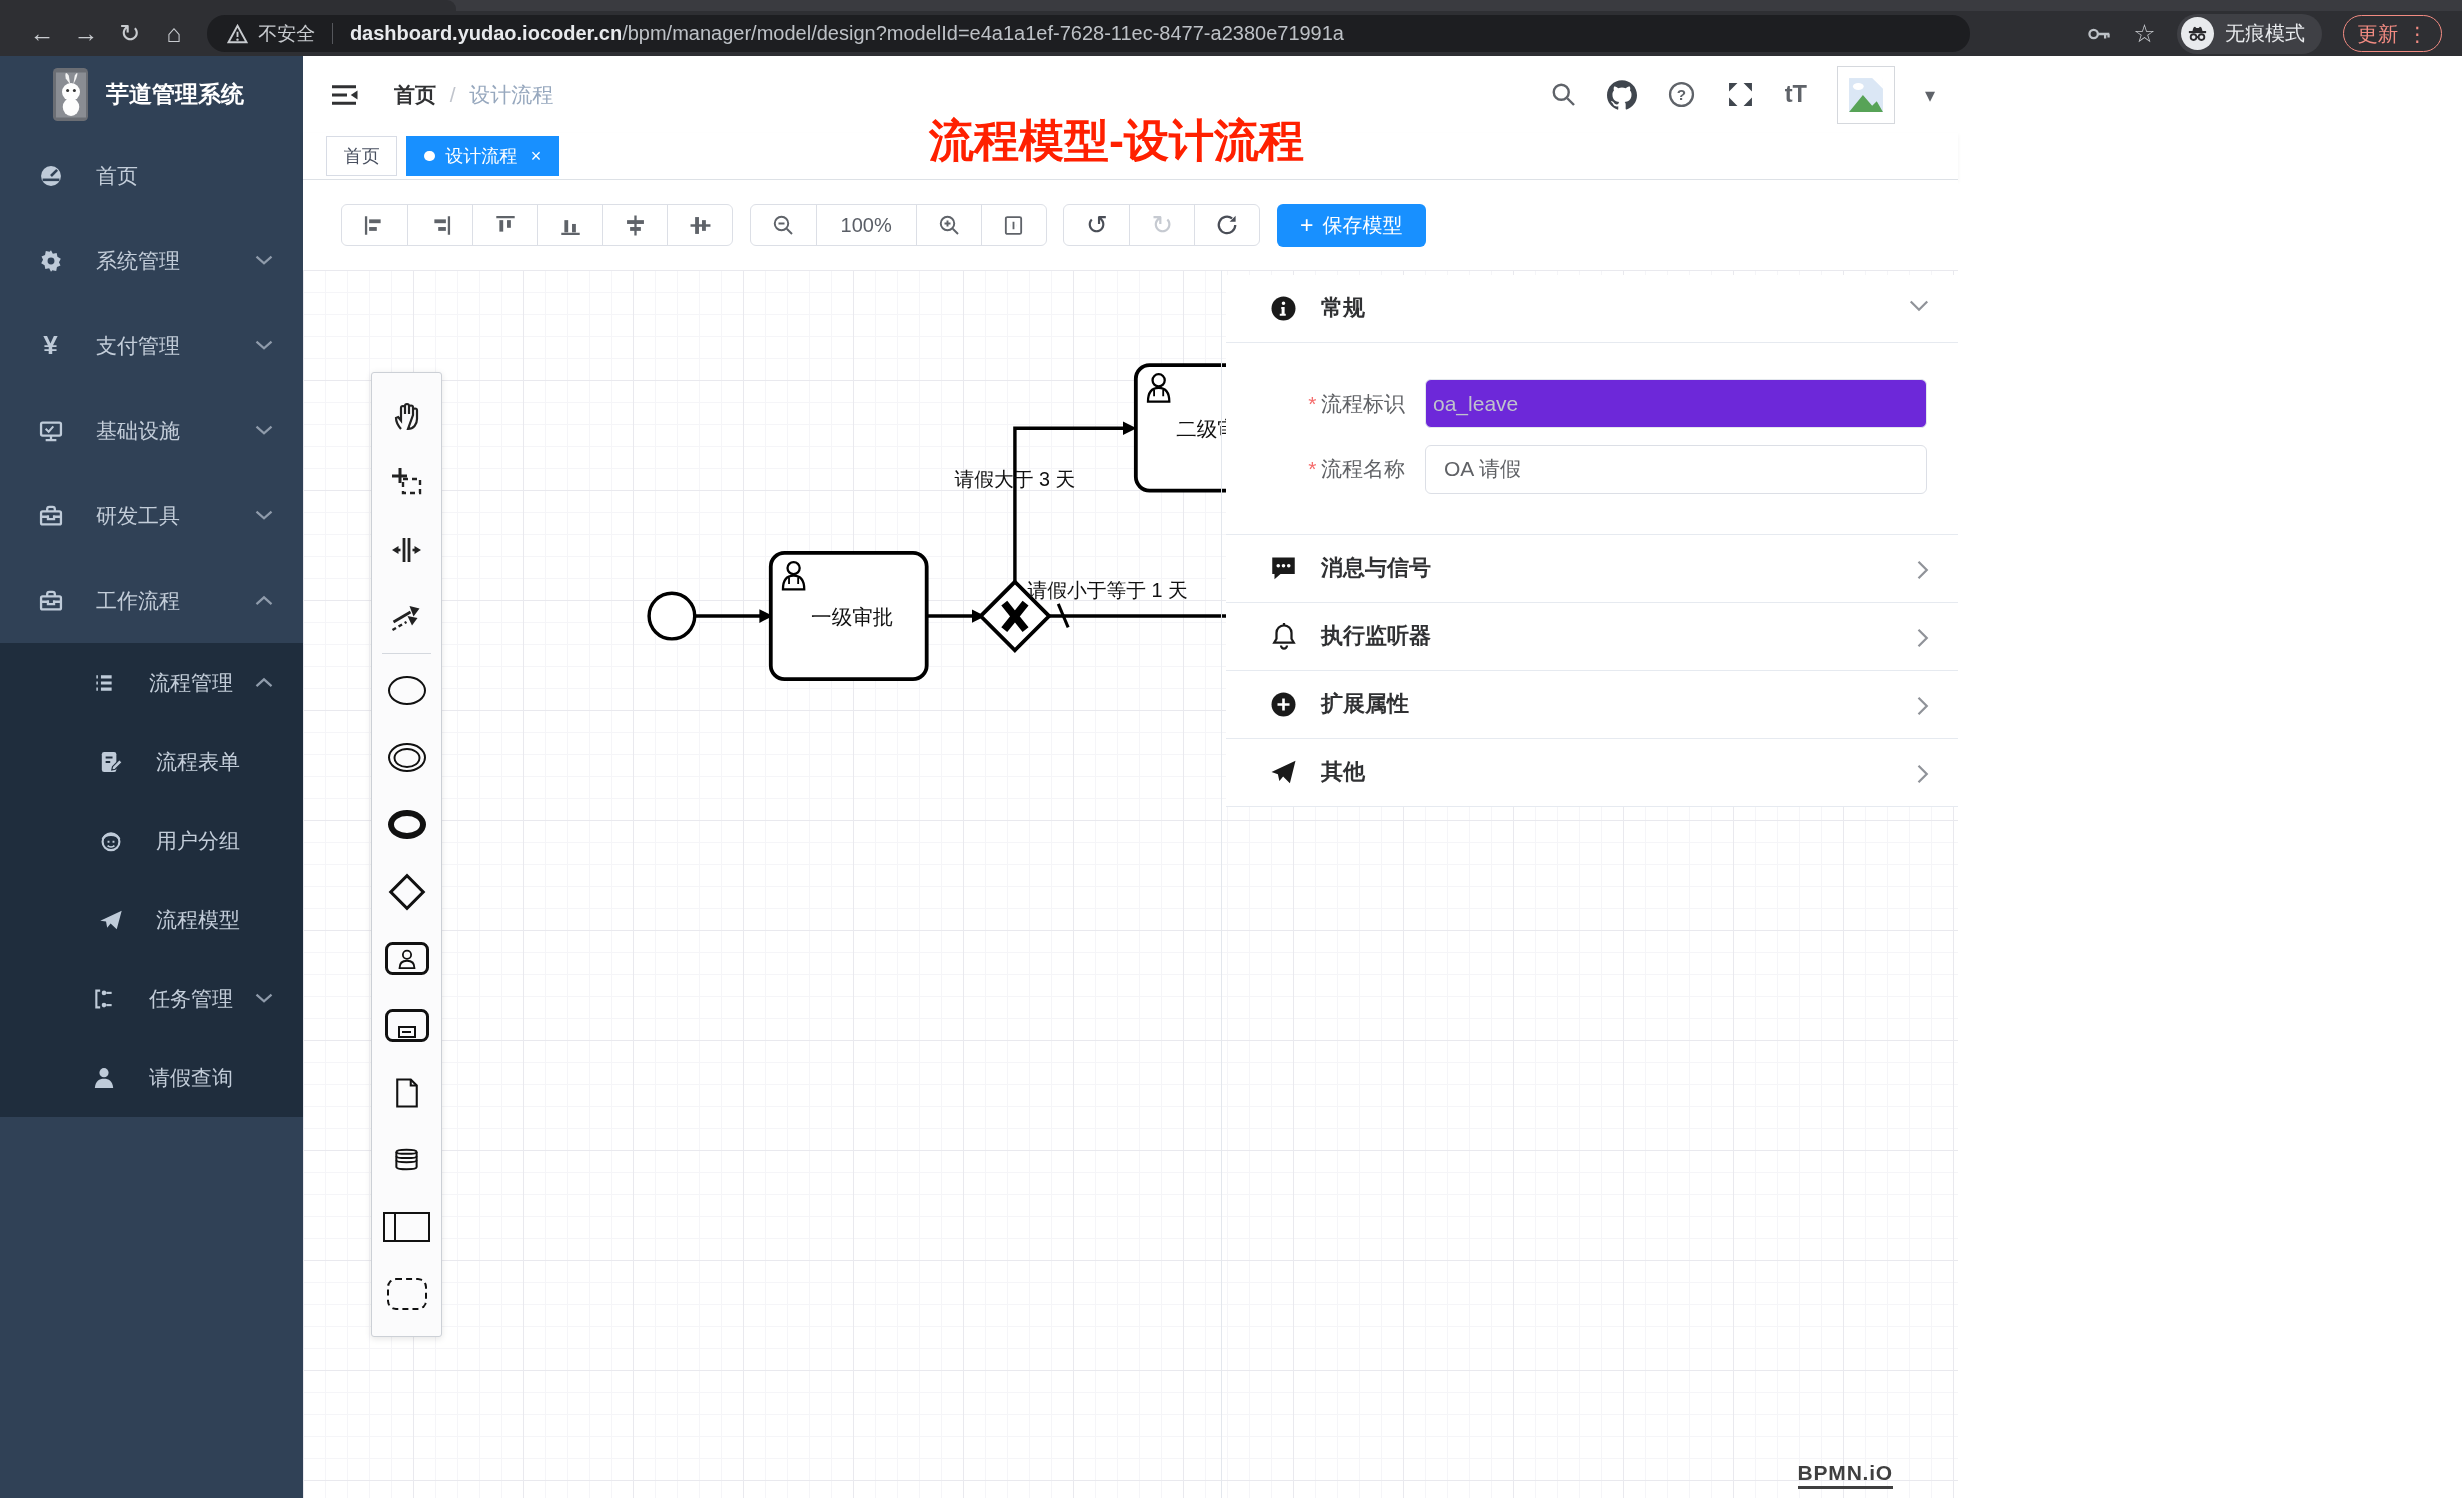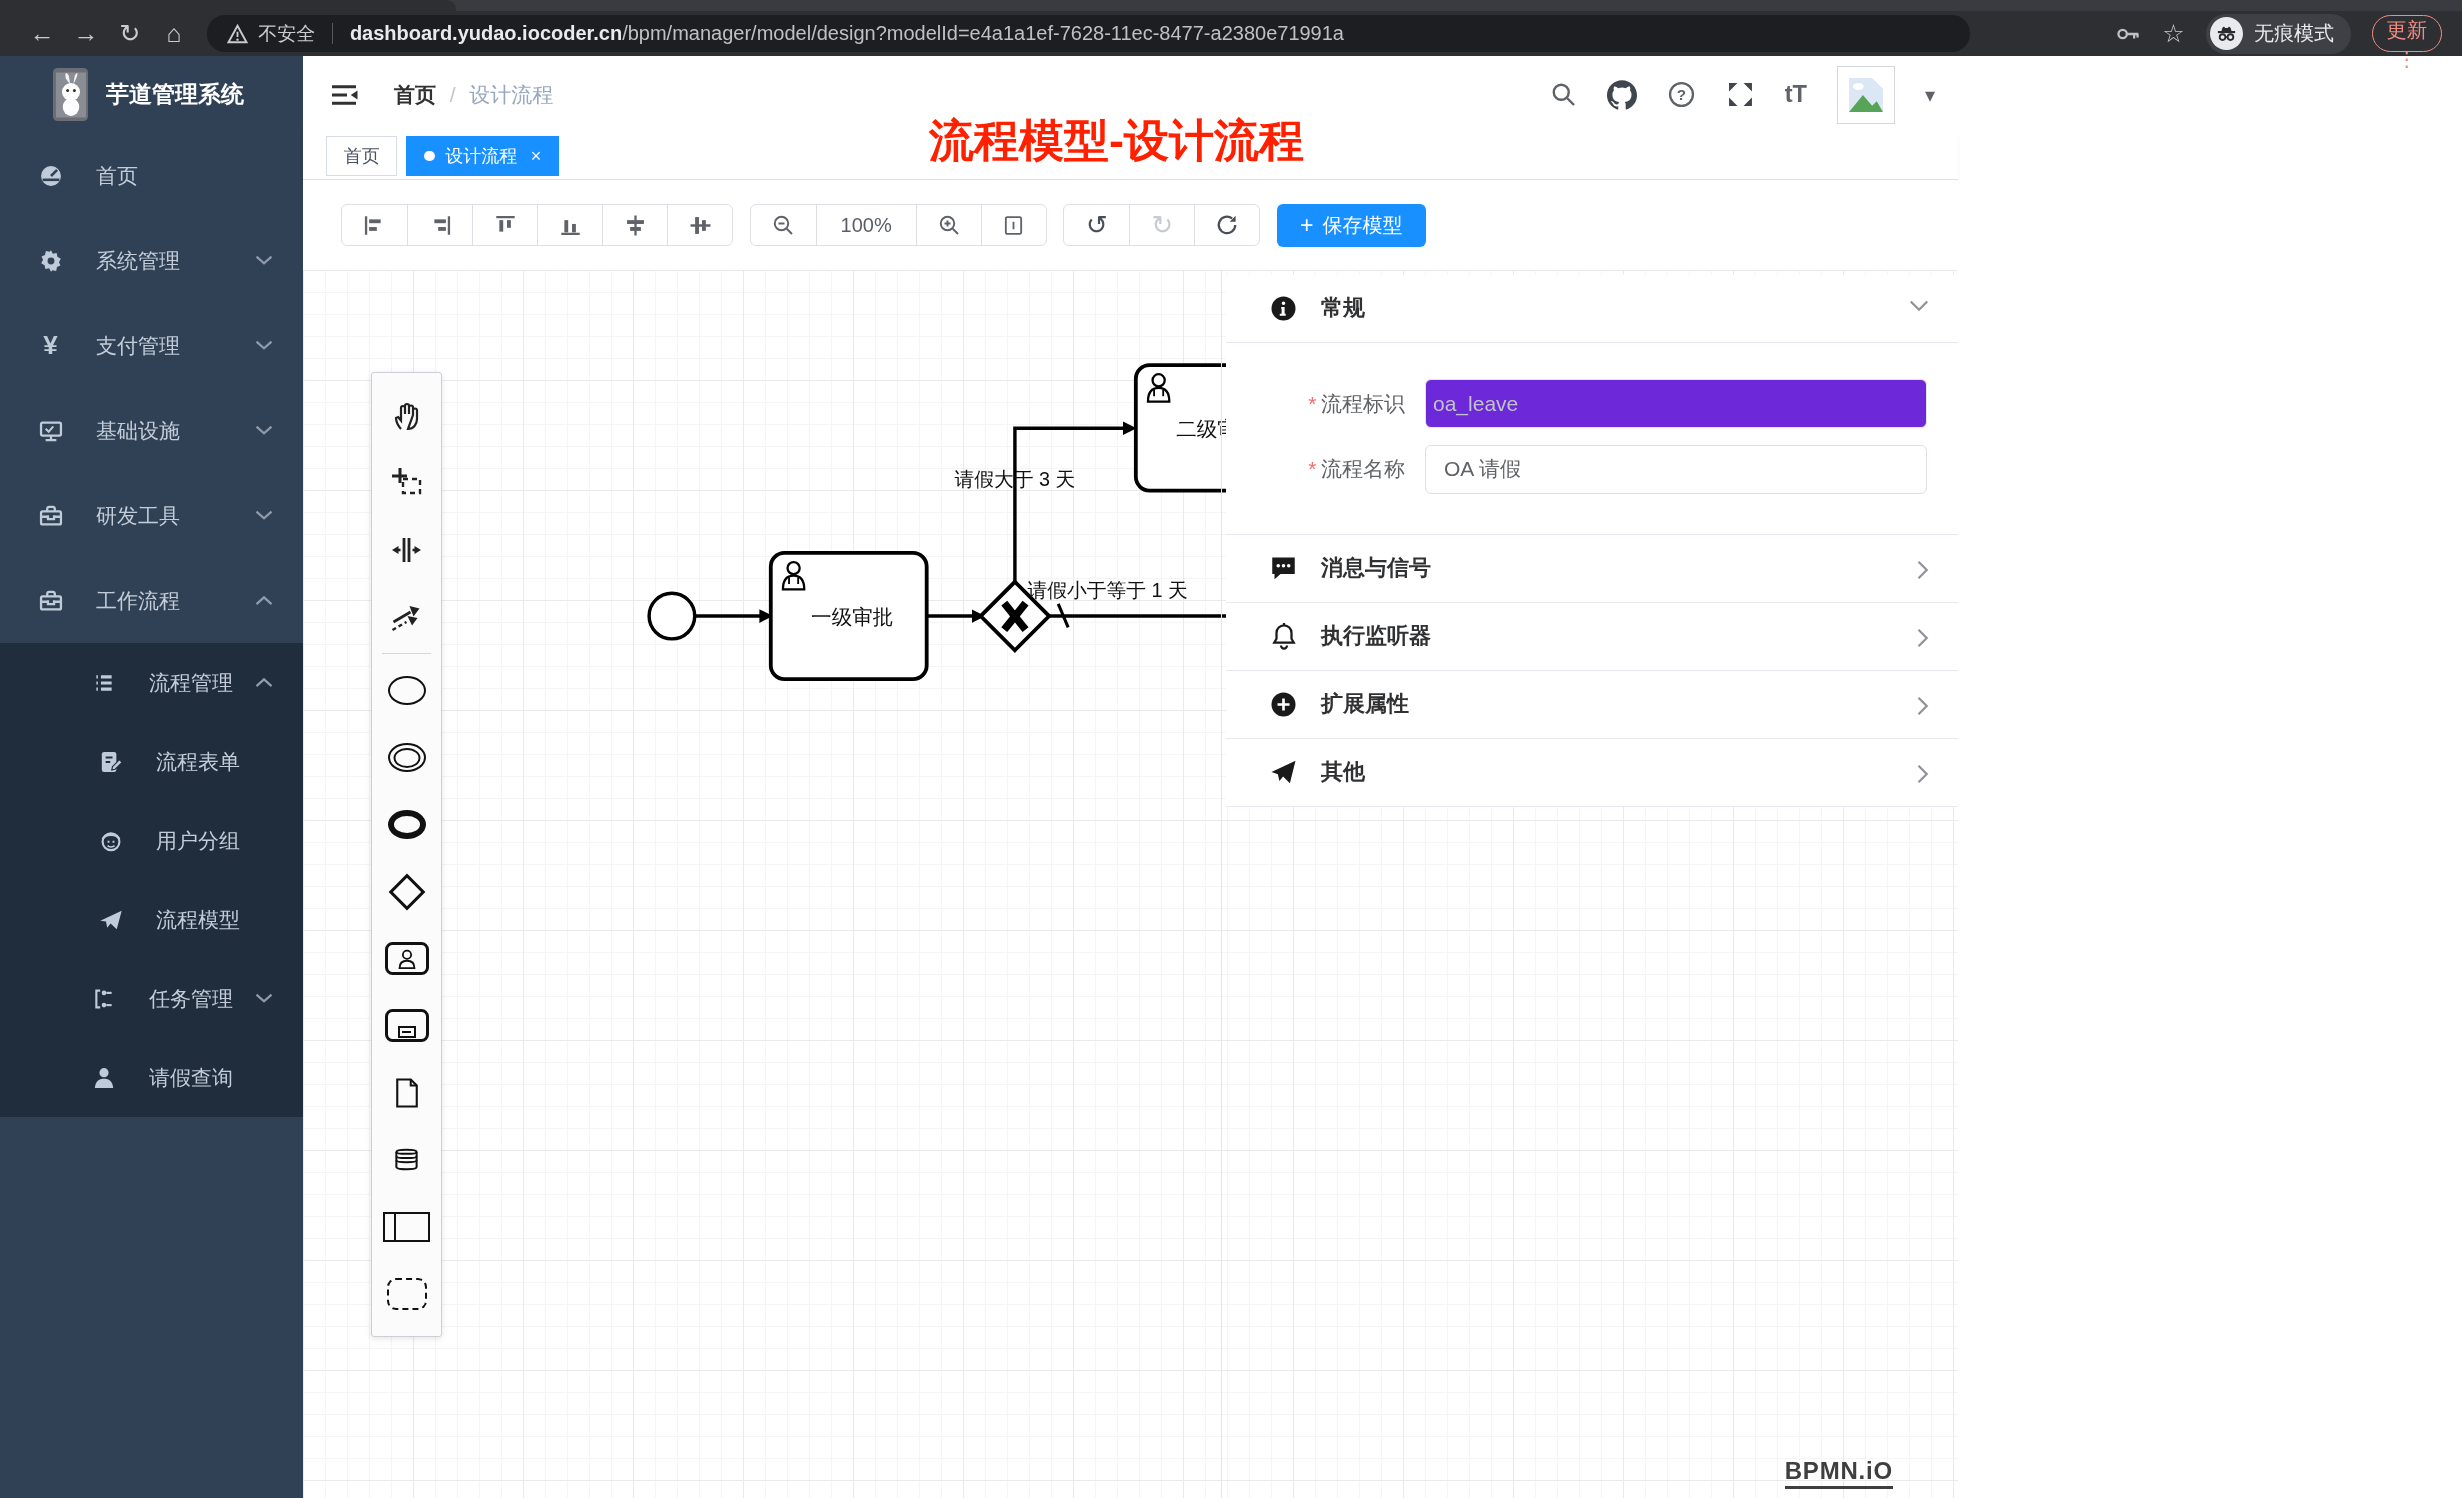--- a/index.html
+++ b/index.html
@@ -21,7 +21,7 @@
   .chrome-right{margin-left:auto;display:flex;align-items:center;gap:21px;}
   .incog{height:40px;background:#3f4045;border-radius:21px;display:flex;align-items:center;gap:10.6px;padding:0 16.7px 0 4.6px;color:#e8eaed;font-size:20px;}
   .incog-badge{width:33px;height:33px;border-radius:50%;background:#e8eaed;display:flex;align-items:center;justify-content:center;}
-  .update-btn{height:35px;border:1.5px solid #f28b82;border-radius:20px;display:flex;align-items:center;gap:3px;padding:0 13.7px;color:#f28b82;font-size:20.5px;flex-direction:column;}
+  .update-btn{height:35px;border:1.5px solid #f28b82;border-radius:20px;display:flex;align-items:center;gap:9px;padding:0 13.7px;color:#f28b82;font-size:20.5px;}
   .update-dots{font-size:20px;color:#f28b82;}
 
   

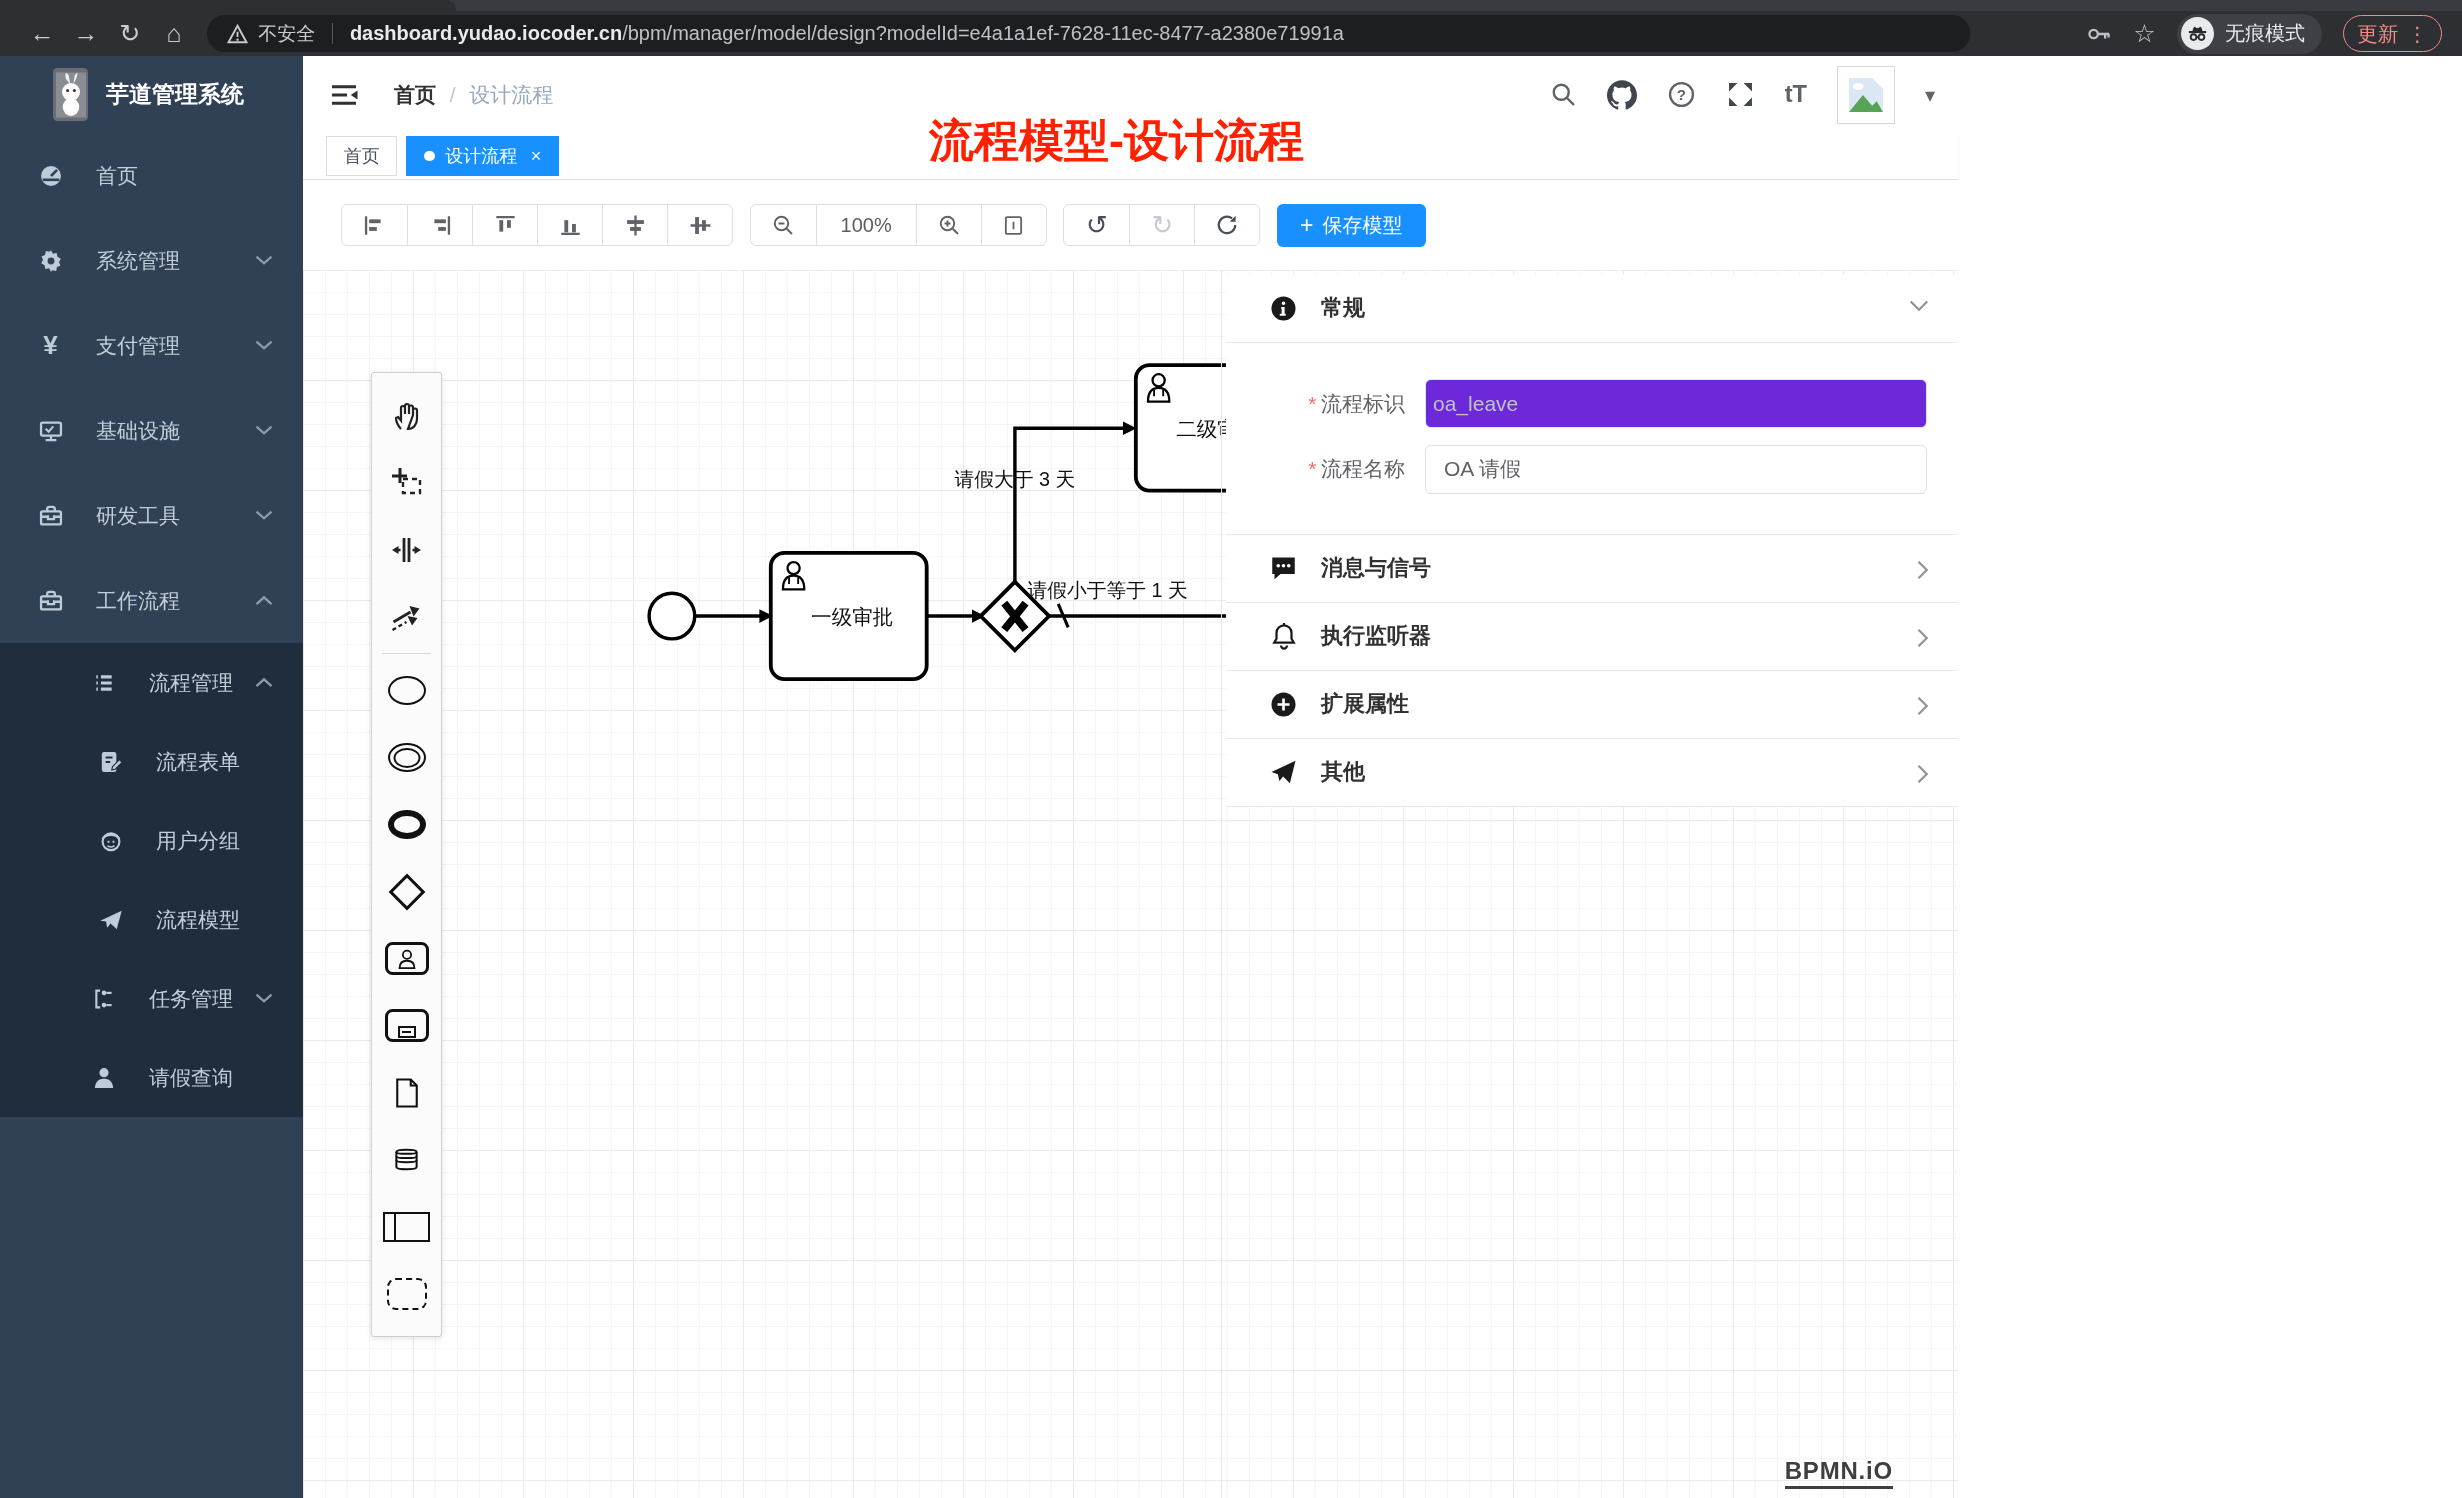--- a/index.html
+++ b/index.html
@@ -116,7 +116,7 @@
   .f-input{margin-left:20px;width:502px;height:49px;border:1.5px solid #dcdfe6;border-radius:6px;font-size:21px;padding:0 18px;box-sizing:border-box;color:#606266;font-family:"Liberation Sans","DejaVu Sans",sans-serif;background:#fff;}
   .f-input:disabled{background:#6d28d9;color:#bfc3cc;border-color:#e3e7ed;padding-left:7px;}
 
-  .watermark{position:absolute;right:65px;bottom:9px;font-size:24px;font-weight:bold;color:#3f3f3f;border-bottom:3px solid #3f3f3f;padding-bottom:1.5px;letter-spacing:0.8px;}
+  .watermark{position:absolute;right:65px;bottom:9px;font-size:21px;font-weight:bold;color:#3f3f3f;border-bottom:3px solid #3f3f3f;padding-bottom:1.5px;letter-spacing:0.8px;}
 
   .annotation{position:absolute;left:929px;top:111px;font-size:45px;font-weight:bold;color:#ff2000;z-index:60;white-space:nowrap;}
 

